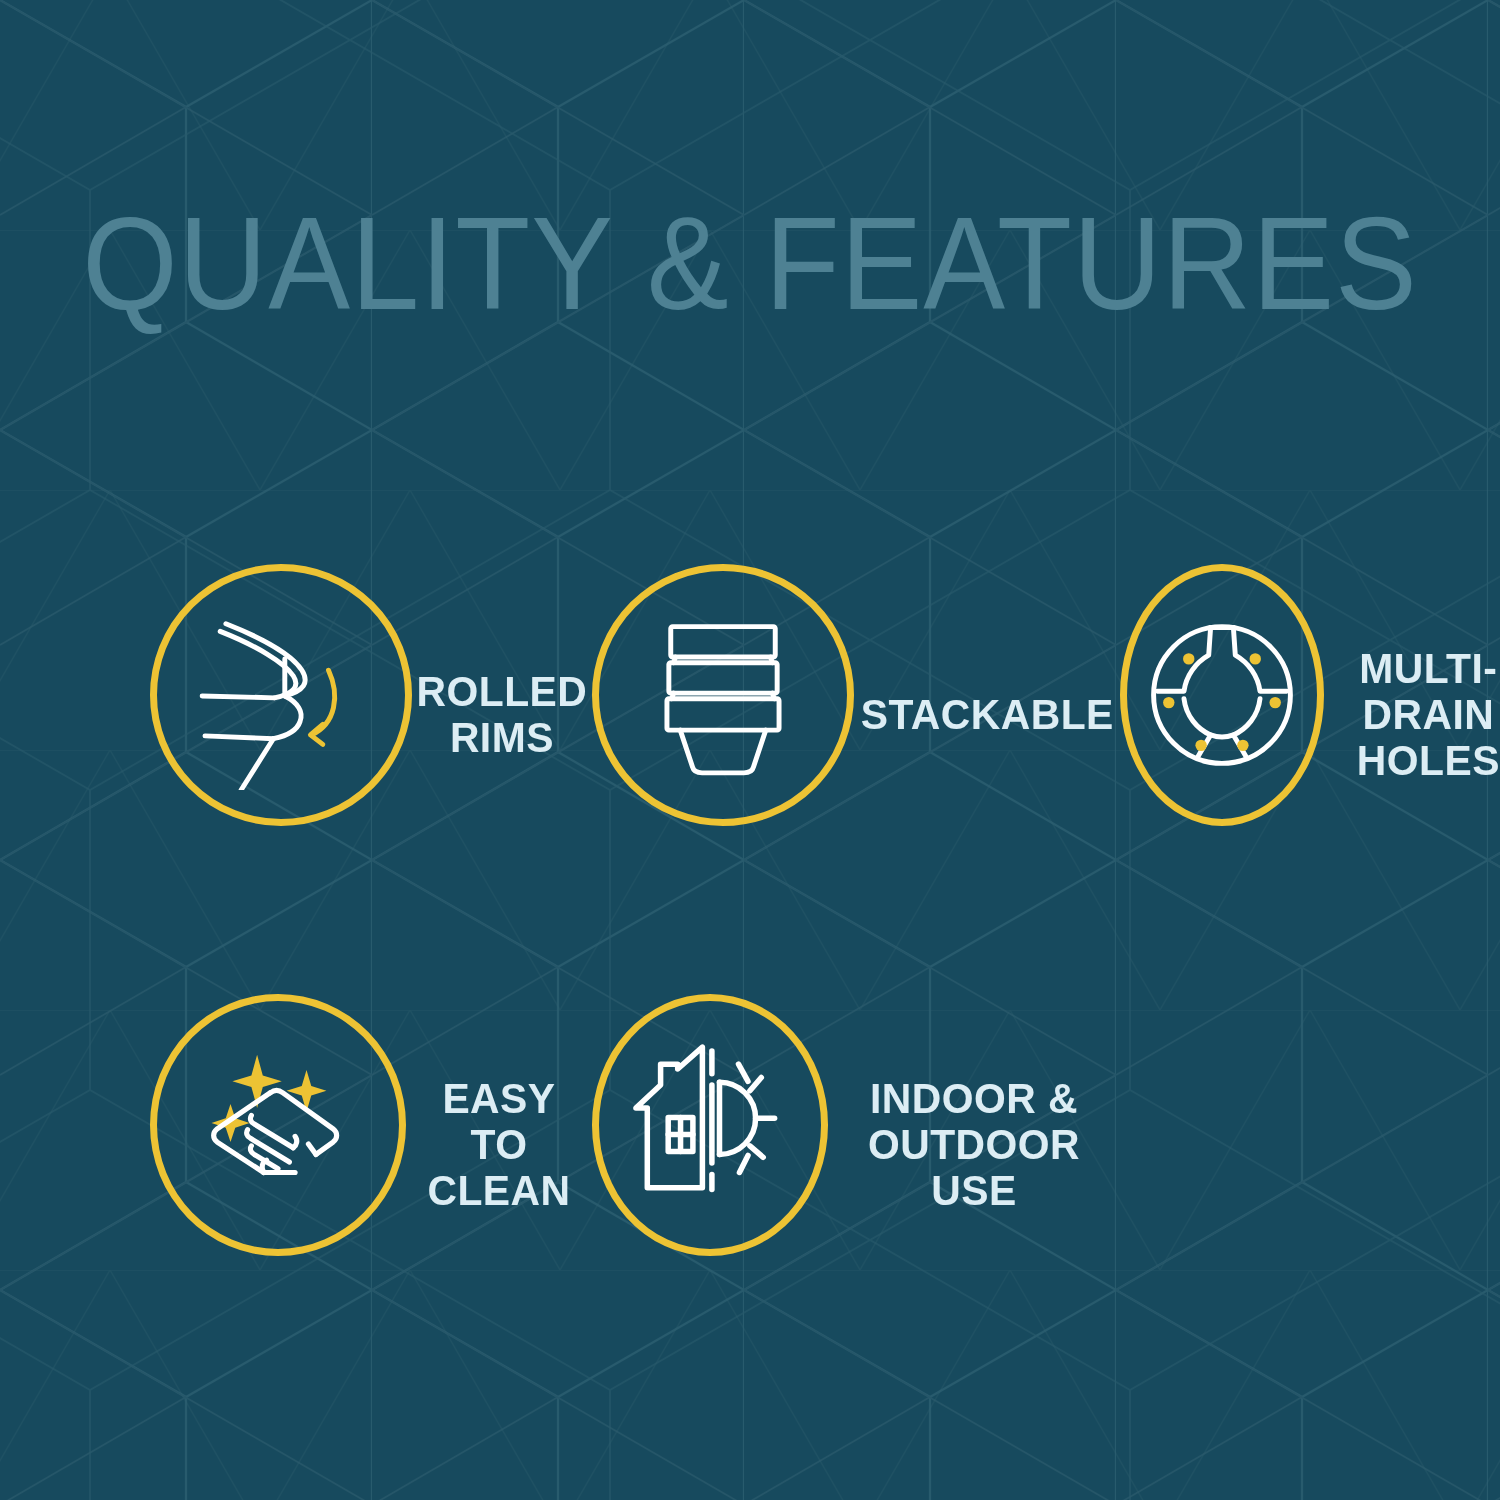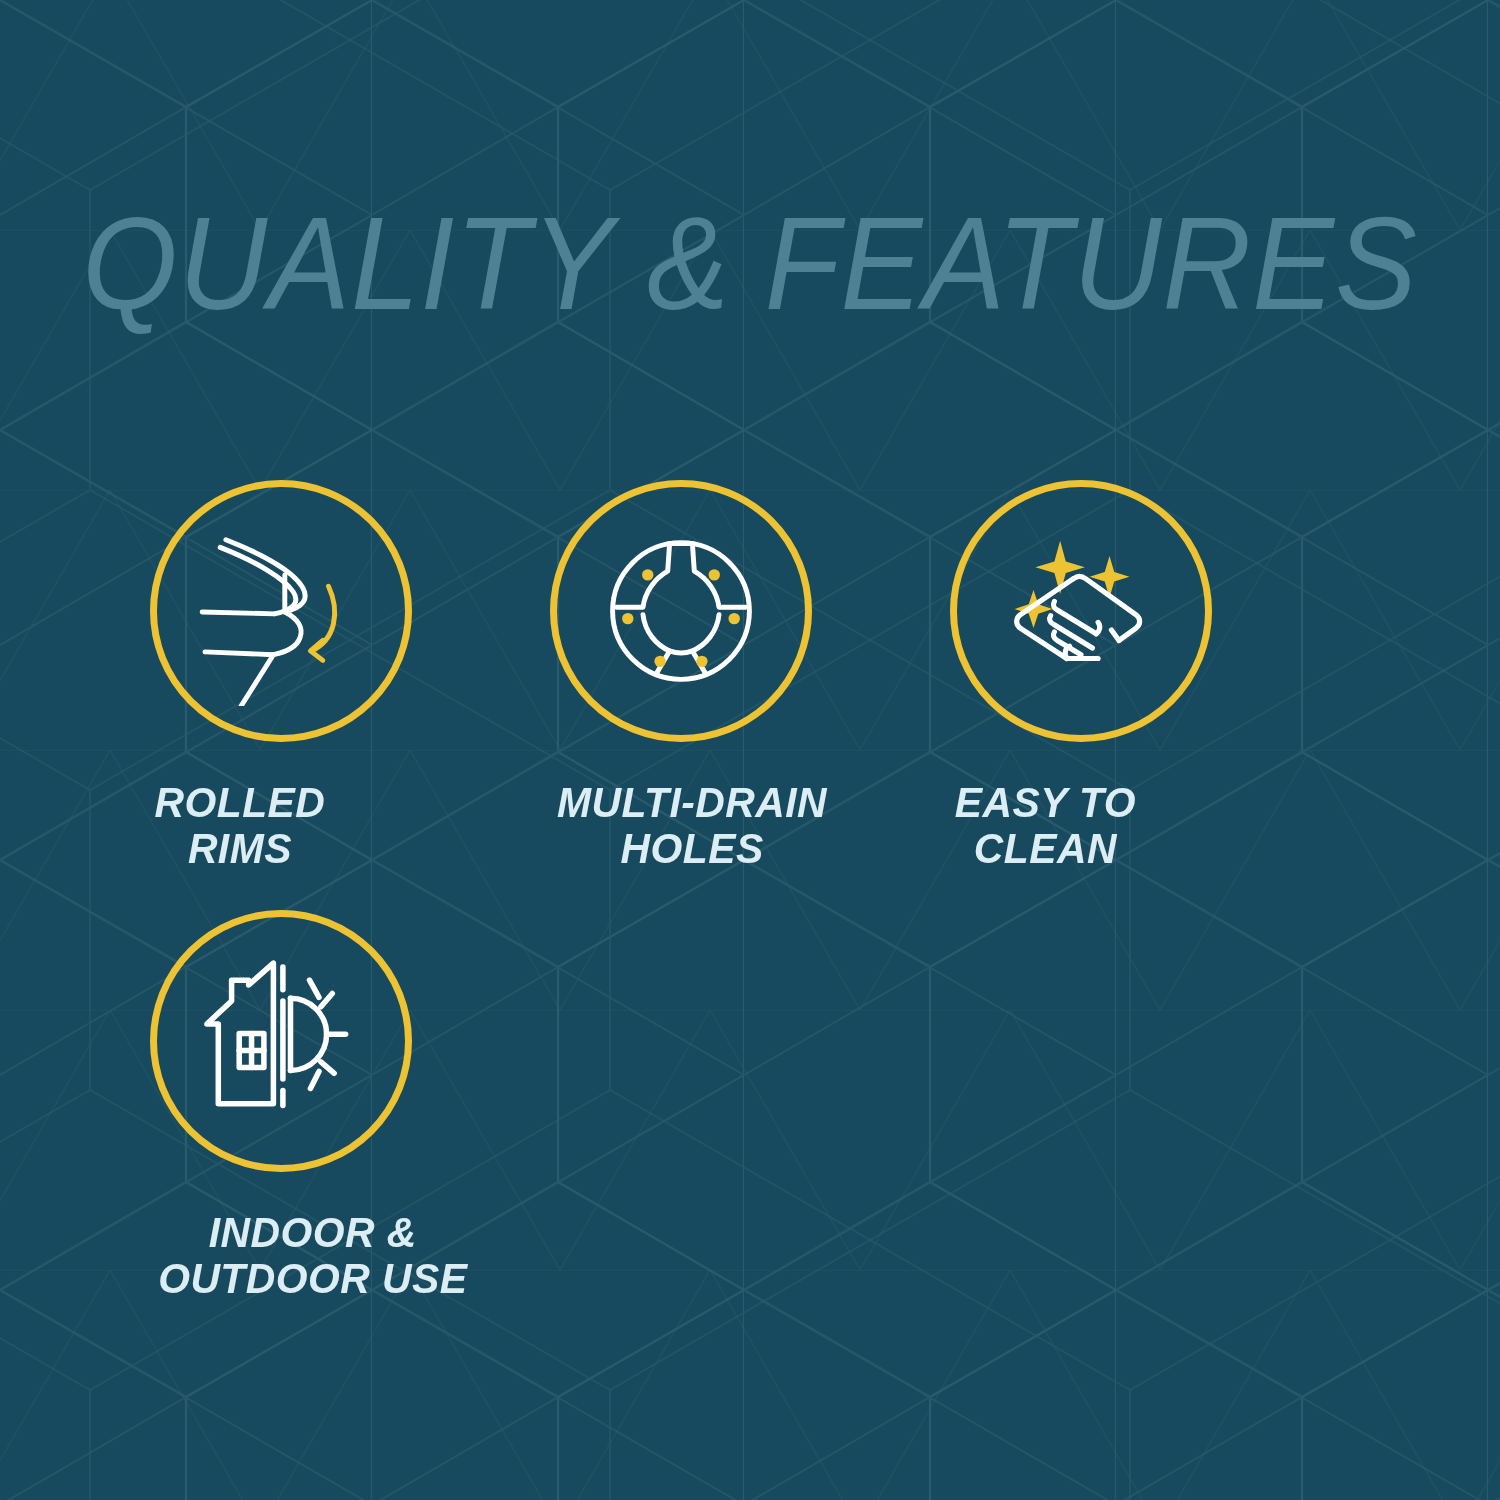--- a/index.html
+++ b/index.html
@@ -14,7 +14,6 @@
     background: #174a5e;
     overflow: hidden;
     font-family: "Liberation Sans", sans-serif;
-    font-style: italic;
   }
   
   #bg-pattern {

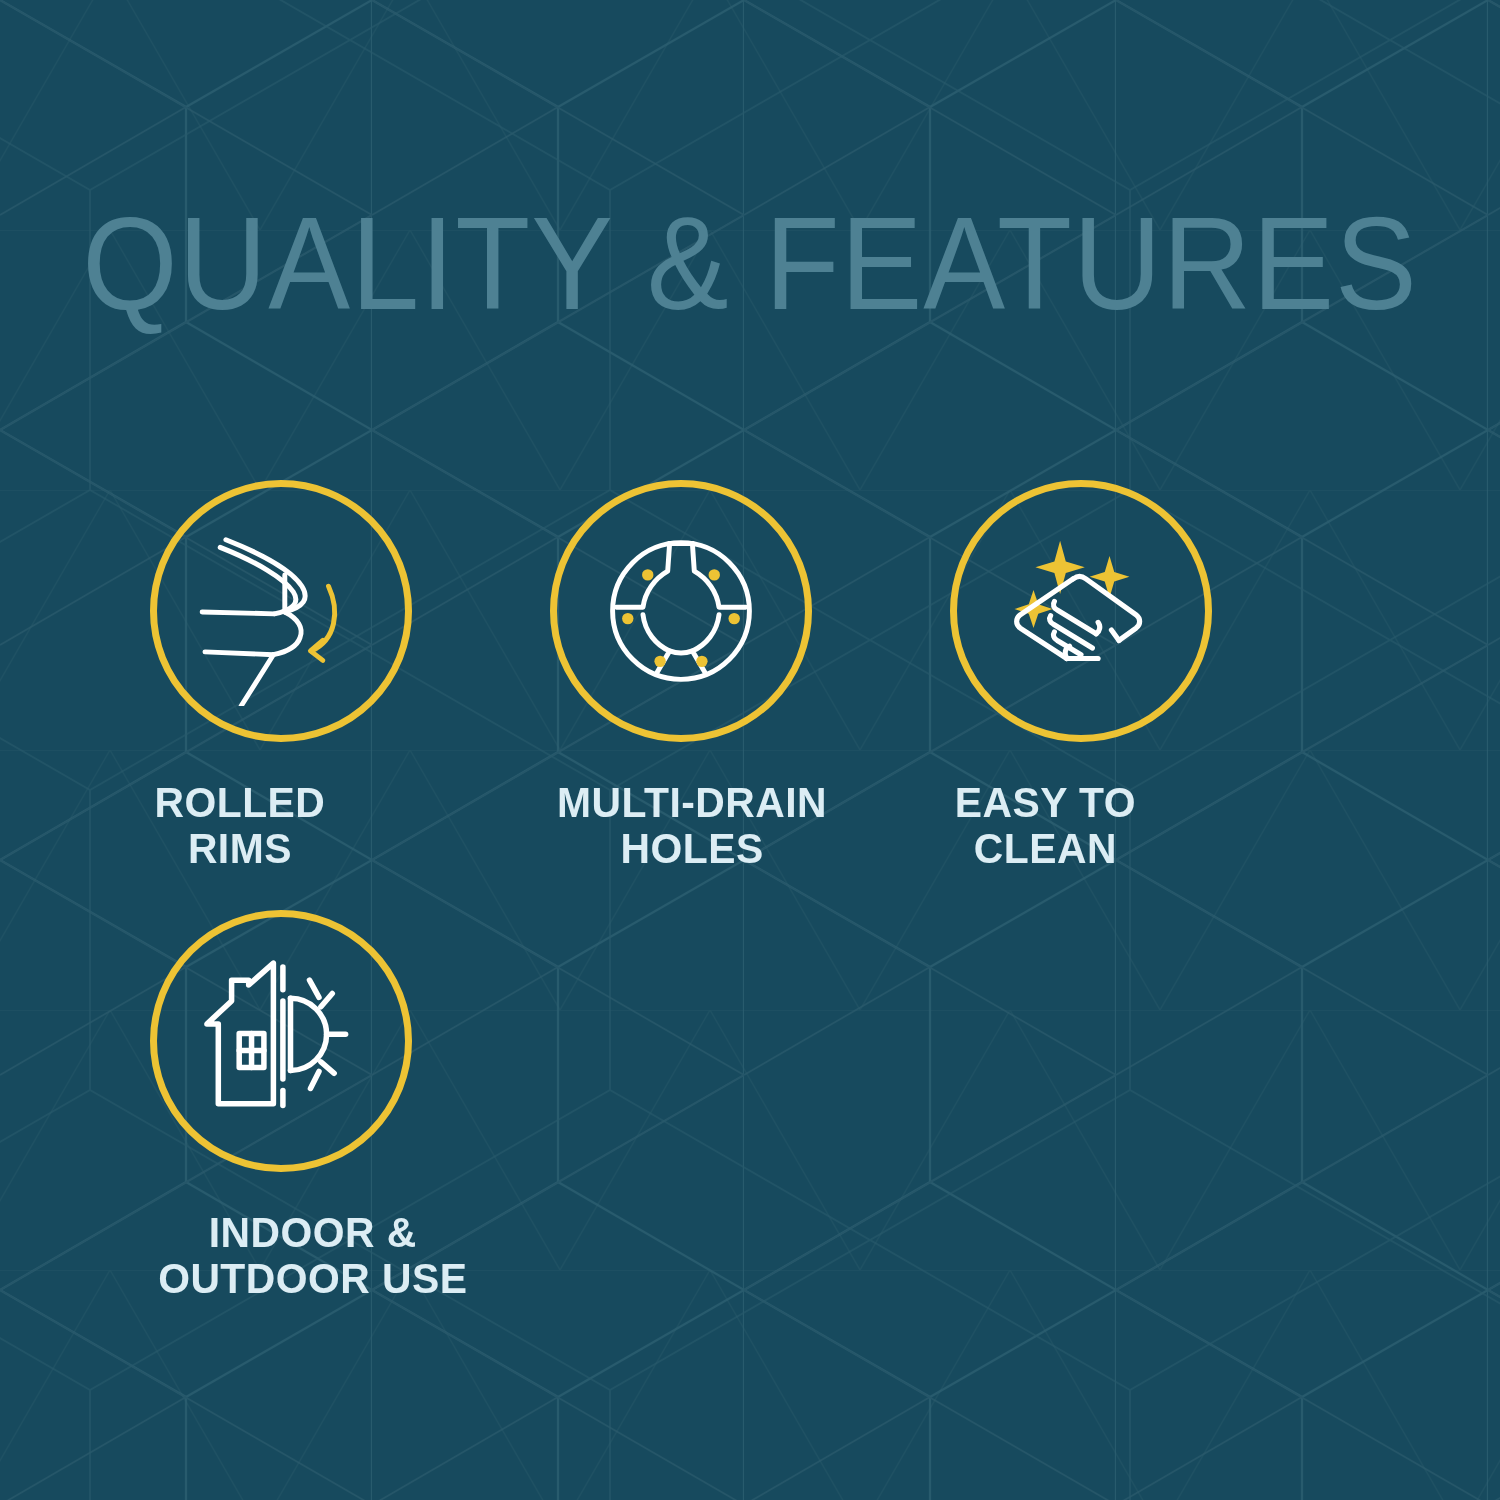--- a/index.html
+++ b/index.html
@@ -54,8 +54,8 @@
   }
   .feature {
     display: flex;
-    flex-direction: column;
-    align-items: flex-start;
+    flex-direction: row;
+    align-items: center;
     width: 100%;
   }
   .badge {

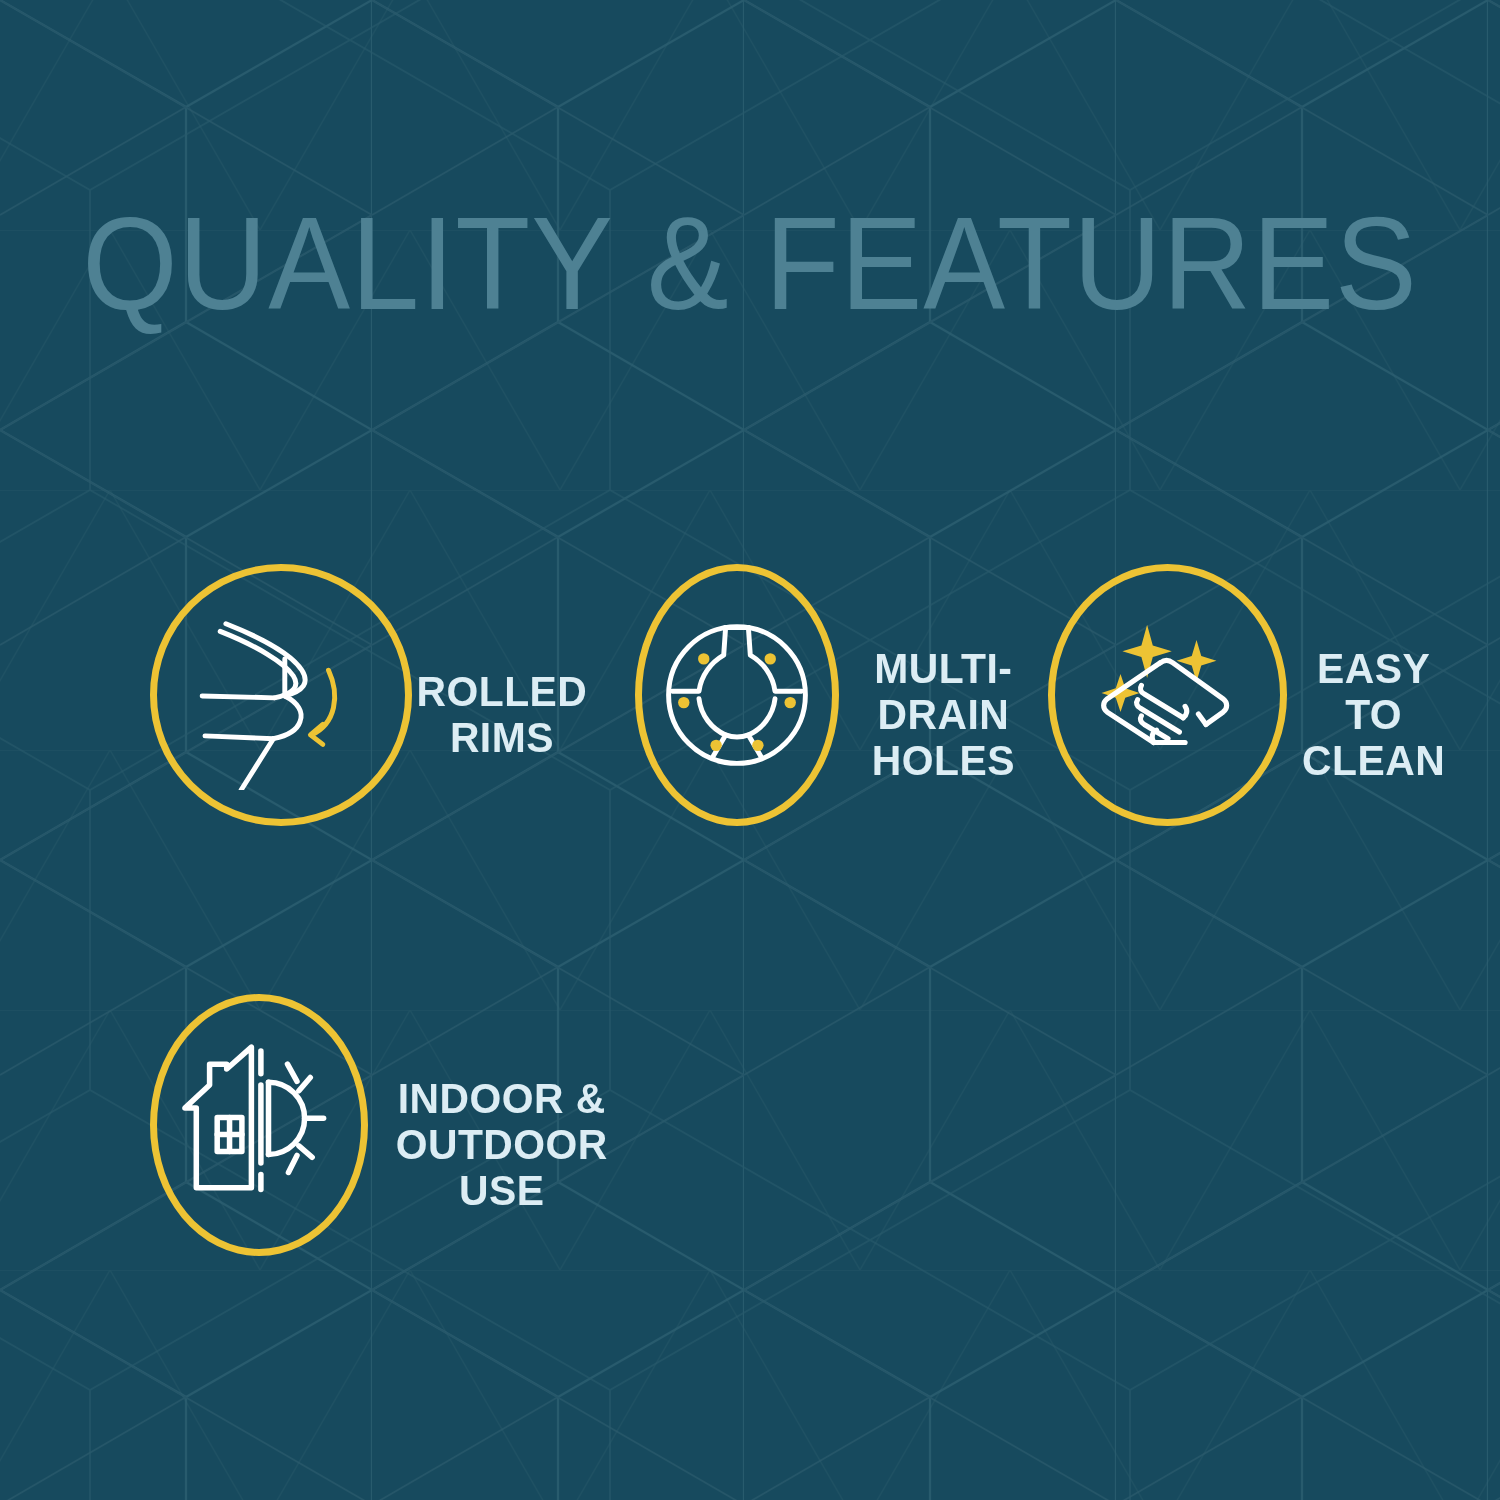--- a/index.html
+++ b/index.html
@@ -158,6 +158,25 @@
       </div>
     </div>
 
+    <div class="feature">
+      <div class="badge">
+        <svg viewBox="0 0 200 200">
+          <g fill="none" stroke="#ffffff" stroke-width="5.2" stroke-linecap="round" stroke-linejoin="round">
+            <rect x="45" y="28" width="110" height="32" rx="2"></rect>
+            <path d="M50,60 L48,66"></path>
+            <path d="M150,60 L152,66"></path>
+            <rect x="43" y="66" width="114" height="32" rx="2"></rect>
+            <path d="M48,98 L46,104"></path>
+            <path d="M152,98 L154,104"></path>
+            <rect x="41" y="104" width="118" height="33" rx="2"></rect>
+            <path d="M55,137 L68,176 C69,180 73,182 78,182 L122,182 C127,182 131,180 132,176 L145,137"></path>
+          </g>
+        </svg>
+      </div>
+      <div class="feature-label">
+        <div>STACKABLE</div>
+      </div>
+    </div>
 
     <div class="feature">
       <div class="badge">

